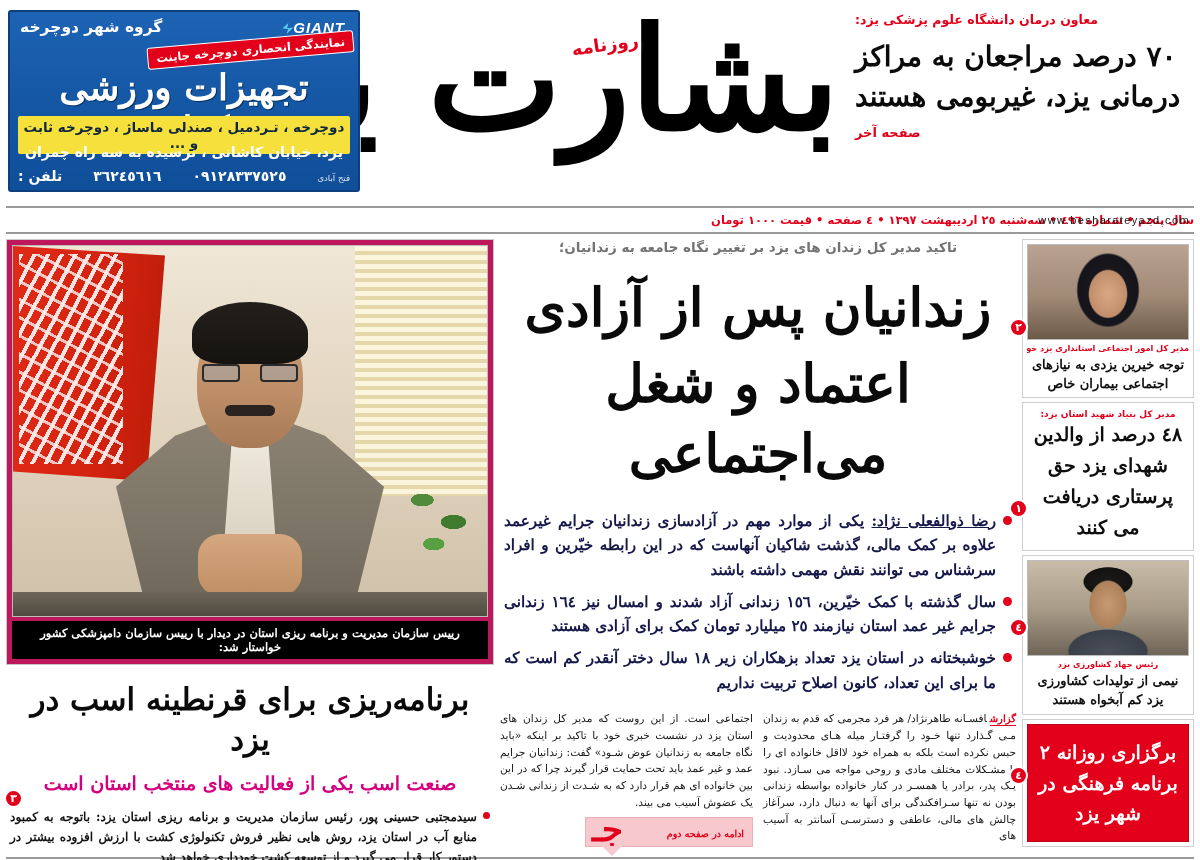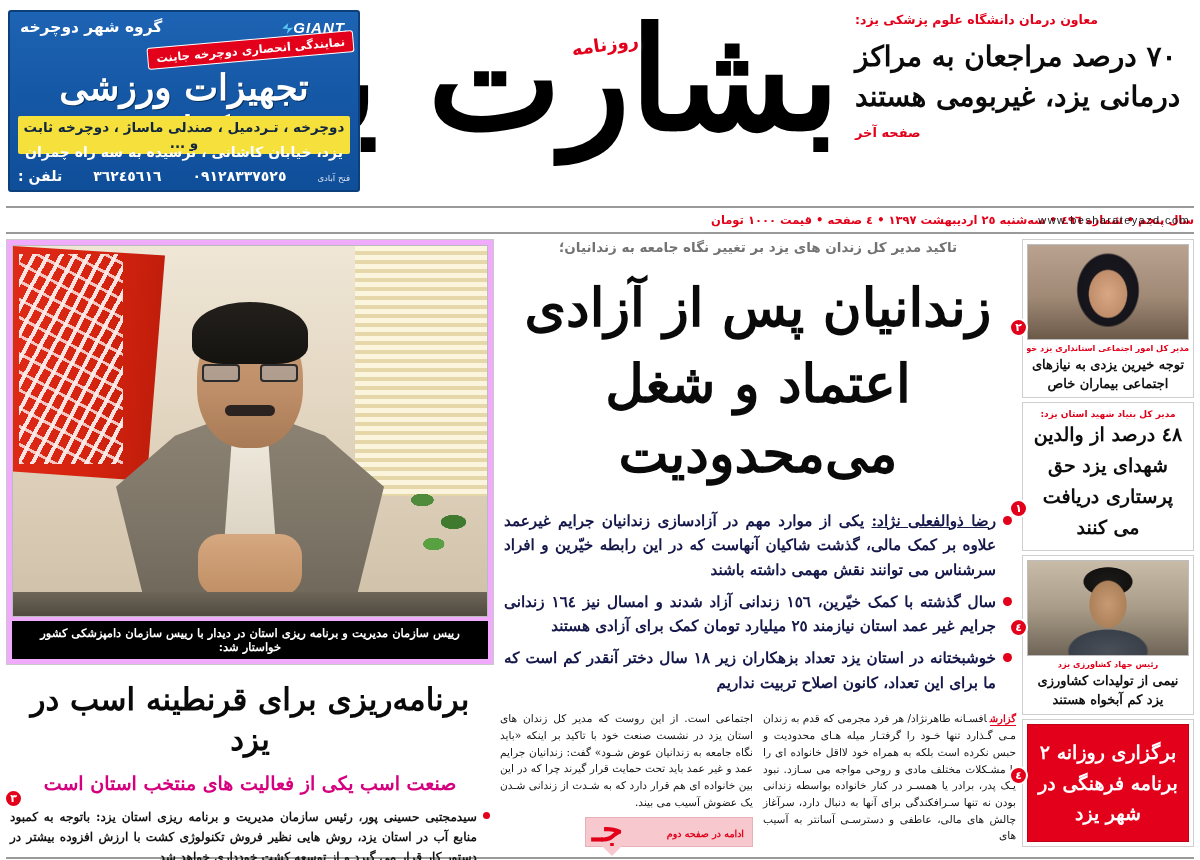--- a/index.html
+++ b/index.html
@@ -531,7 +531,7 @@
         <div class="lead-kicker">تاکید مدیر کل زندان های یزد بر تغییر نگاه جامعه به زندانیان؛</div>
         <div class="lead-head">
           <span>زندانیان پس از آزادی</span>
-          <span class="l2">اعتماد و شغل می‌محدودیت</span>
+          <span class="l2">اعتماد و شغل می‌اجتماعی</span>
         </div>
 
         <div class="bullets">

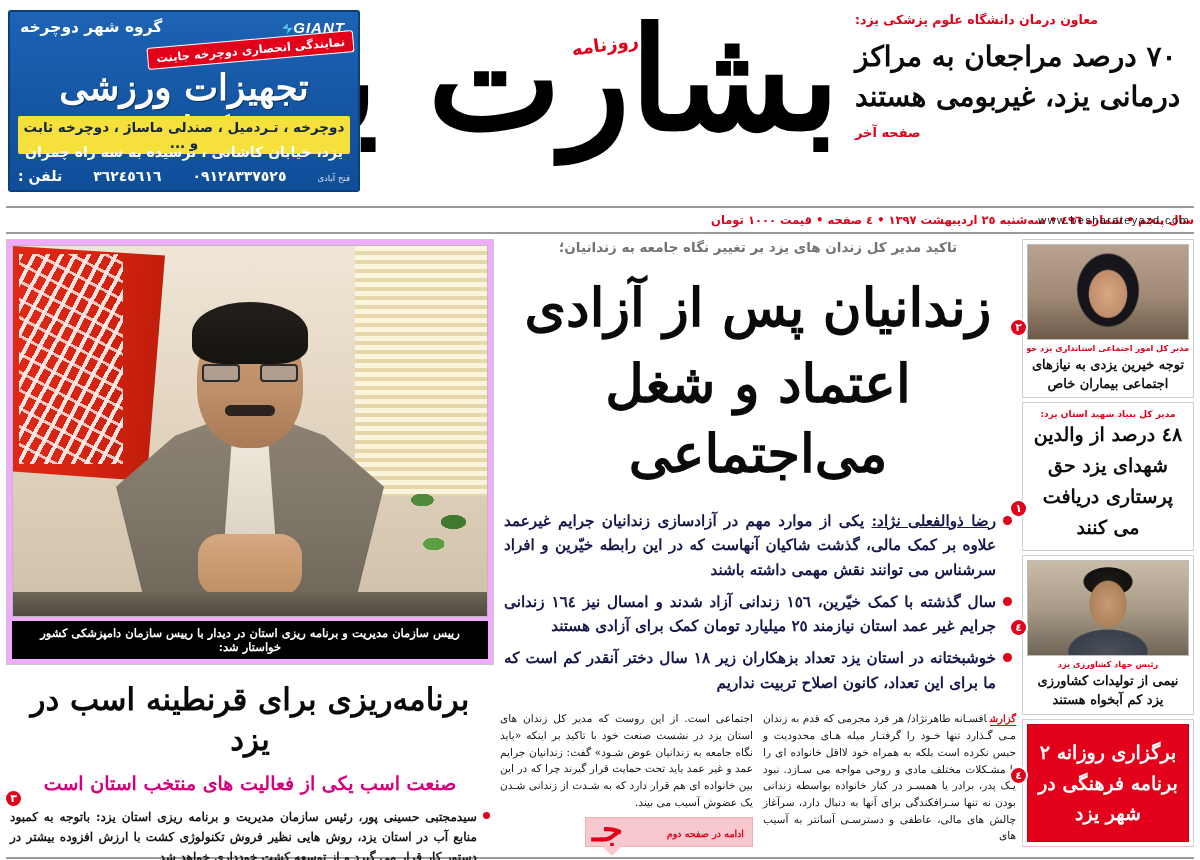--- a/index.html
+++ b/index.html
@@ -333,7 +333,7 @@
   }
 
   
-  .photo-card { border: 1px solid #c9c9c9; background: #f0abfc; padding: 5px; }
+  .photo-card { border: 1px solid #c9c9c9; background: #be185d; padding: 5px; }
   .main-photo {
     width: 100%; height: 372px;
     position: relative; overflow: hidden;

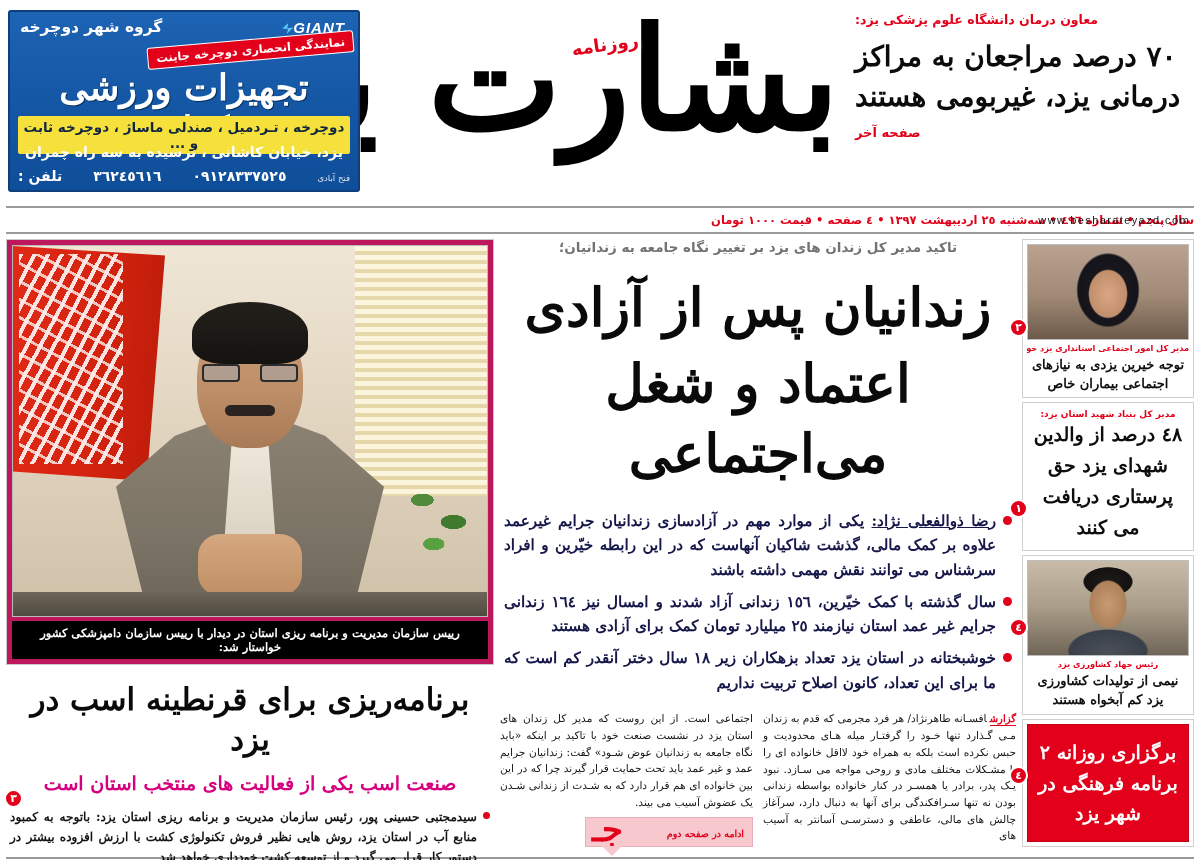--- a/index.html
+++ b/index.html
@@ -554,7 +554,7 @@
             <span class="byline-tag">گزارش</span><span>افسـانه طاهرنژاد/ هر فرد مجرمی که قدم به زندان مـی گـذارد تنها خـود را گرفتـار میله هـای محدودیت و حبس نکرده است بلکه به همراه خود لااقل خانواده ای را با مشـکلات مختلف مادی و روحی مواجه می سـازد. نبود یـک پدر، برادر یا همسـر در کنار خانواده بواسطه زندانی بودن نه تنها سـرافکندگی برای آنها به دنبال دارد، سرآغاز چالش های مالی، عاطفی و دسترسـی آسانتر به آسیب های</span>
           </div>
           <div class="bb-col">
-            <span>اجتماعی است. از این روست که مدیر کل زندان های استان یزد در نشست صنعت خود با تاکید بر اینکه «باید نگاه جامعه به زندانیان عوض شـود» گفت: زندانیان جرایم عمد و غیر عمد باید تحت حمایت قرار گیرند چرا که در این بین خانواده ای هم قرار دارد که به شـدت از زندانی شـدن یک عضوش آسیب می بیند.</span>
+            <span>اجتماعی است. از این روست که مدیر کل زندان های استان یزد در نشست خبری خود با تاکید بر اینکه «باید نگاه جامعه به زندانیان عوض شـود» گفت: زندانیان جرایم عمد و غیر عمد باید تحت حمایت قرار گیرند چرا که در این بین خانواده ای هم قرار دارد که به شـدت از زندانی شـدن یک عضوش آسیب می بیند.</span>
             <div class="cont-box">
               <span class="cont-txt">ادامه در صفحه دوم</span>
               <span class="jim">جـ</span>

